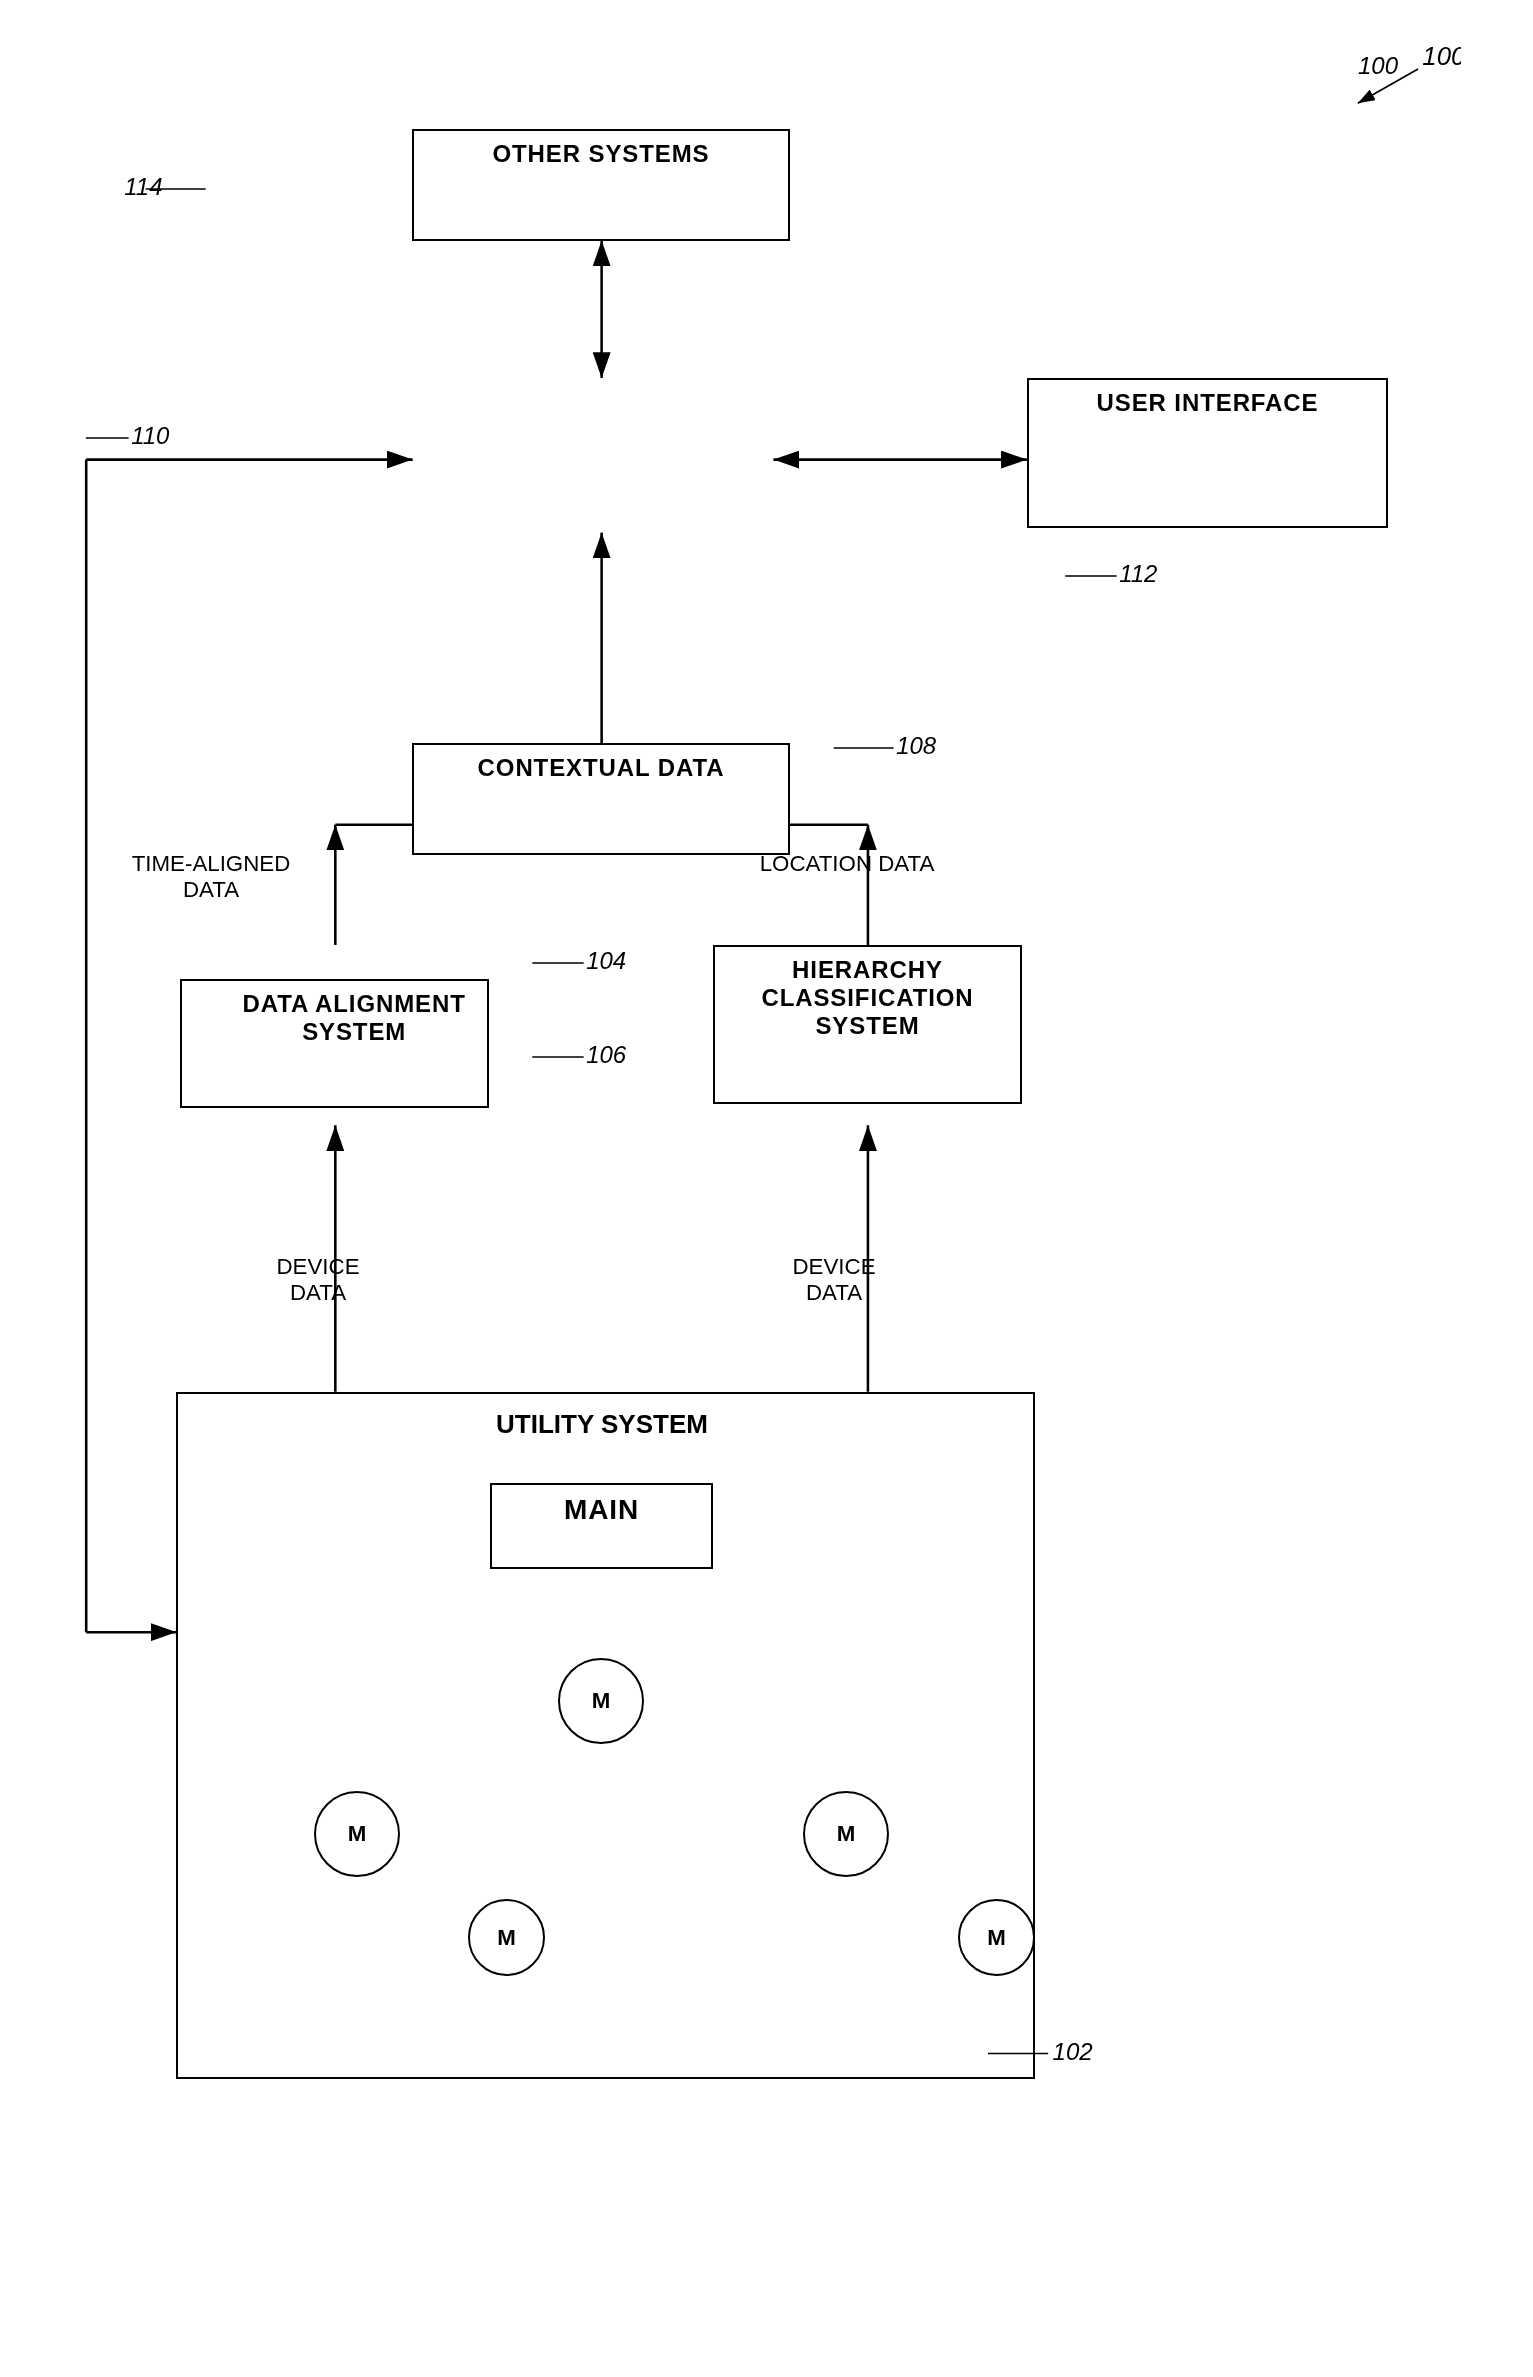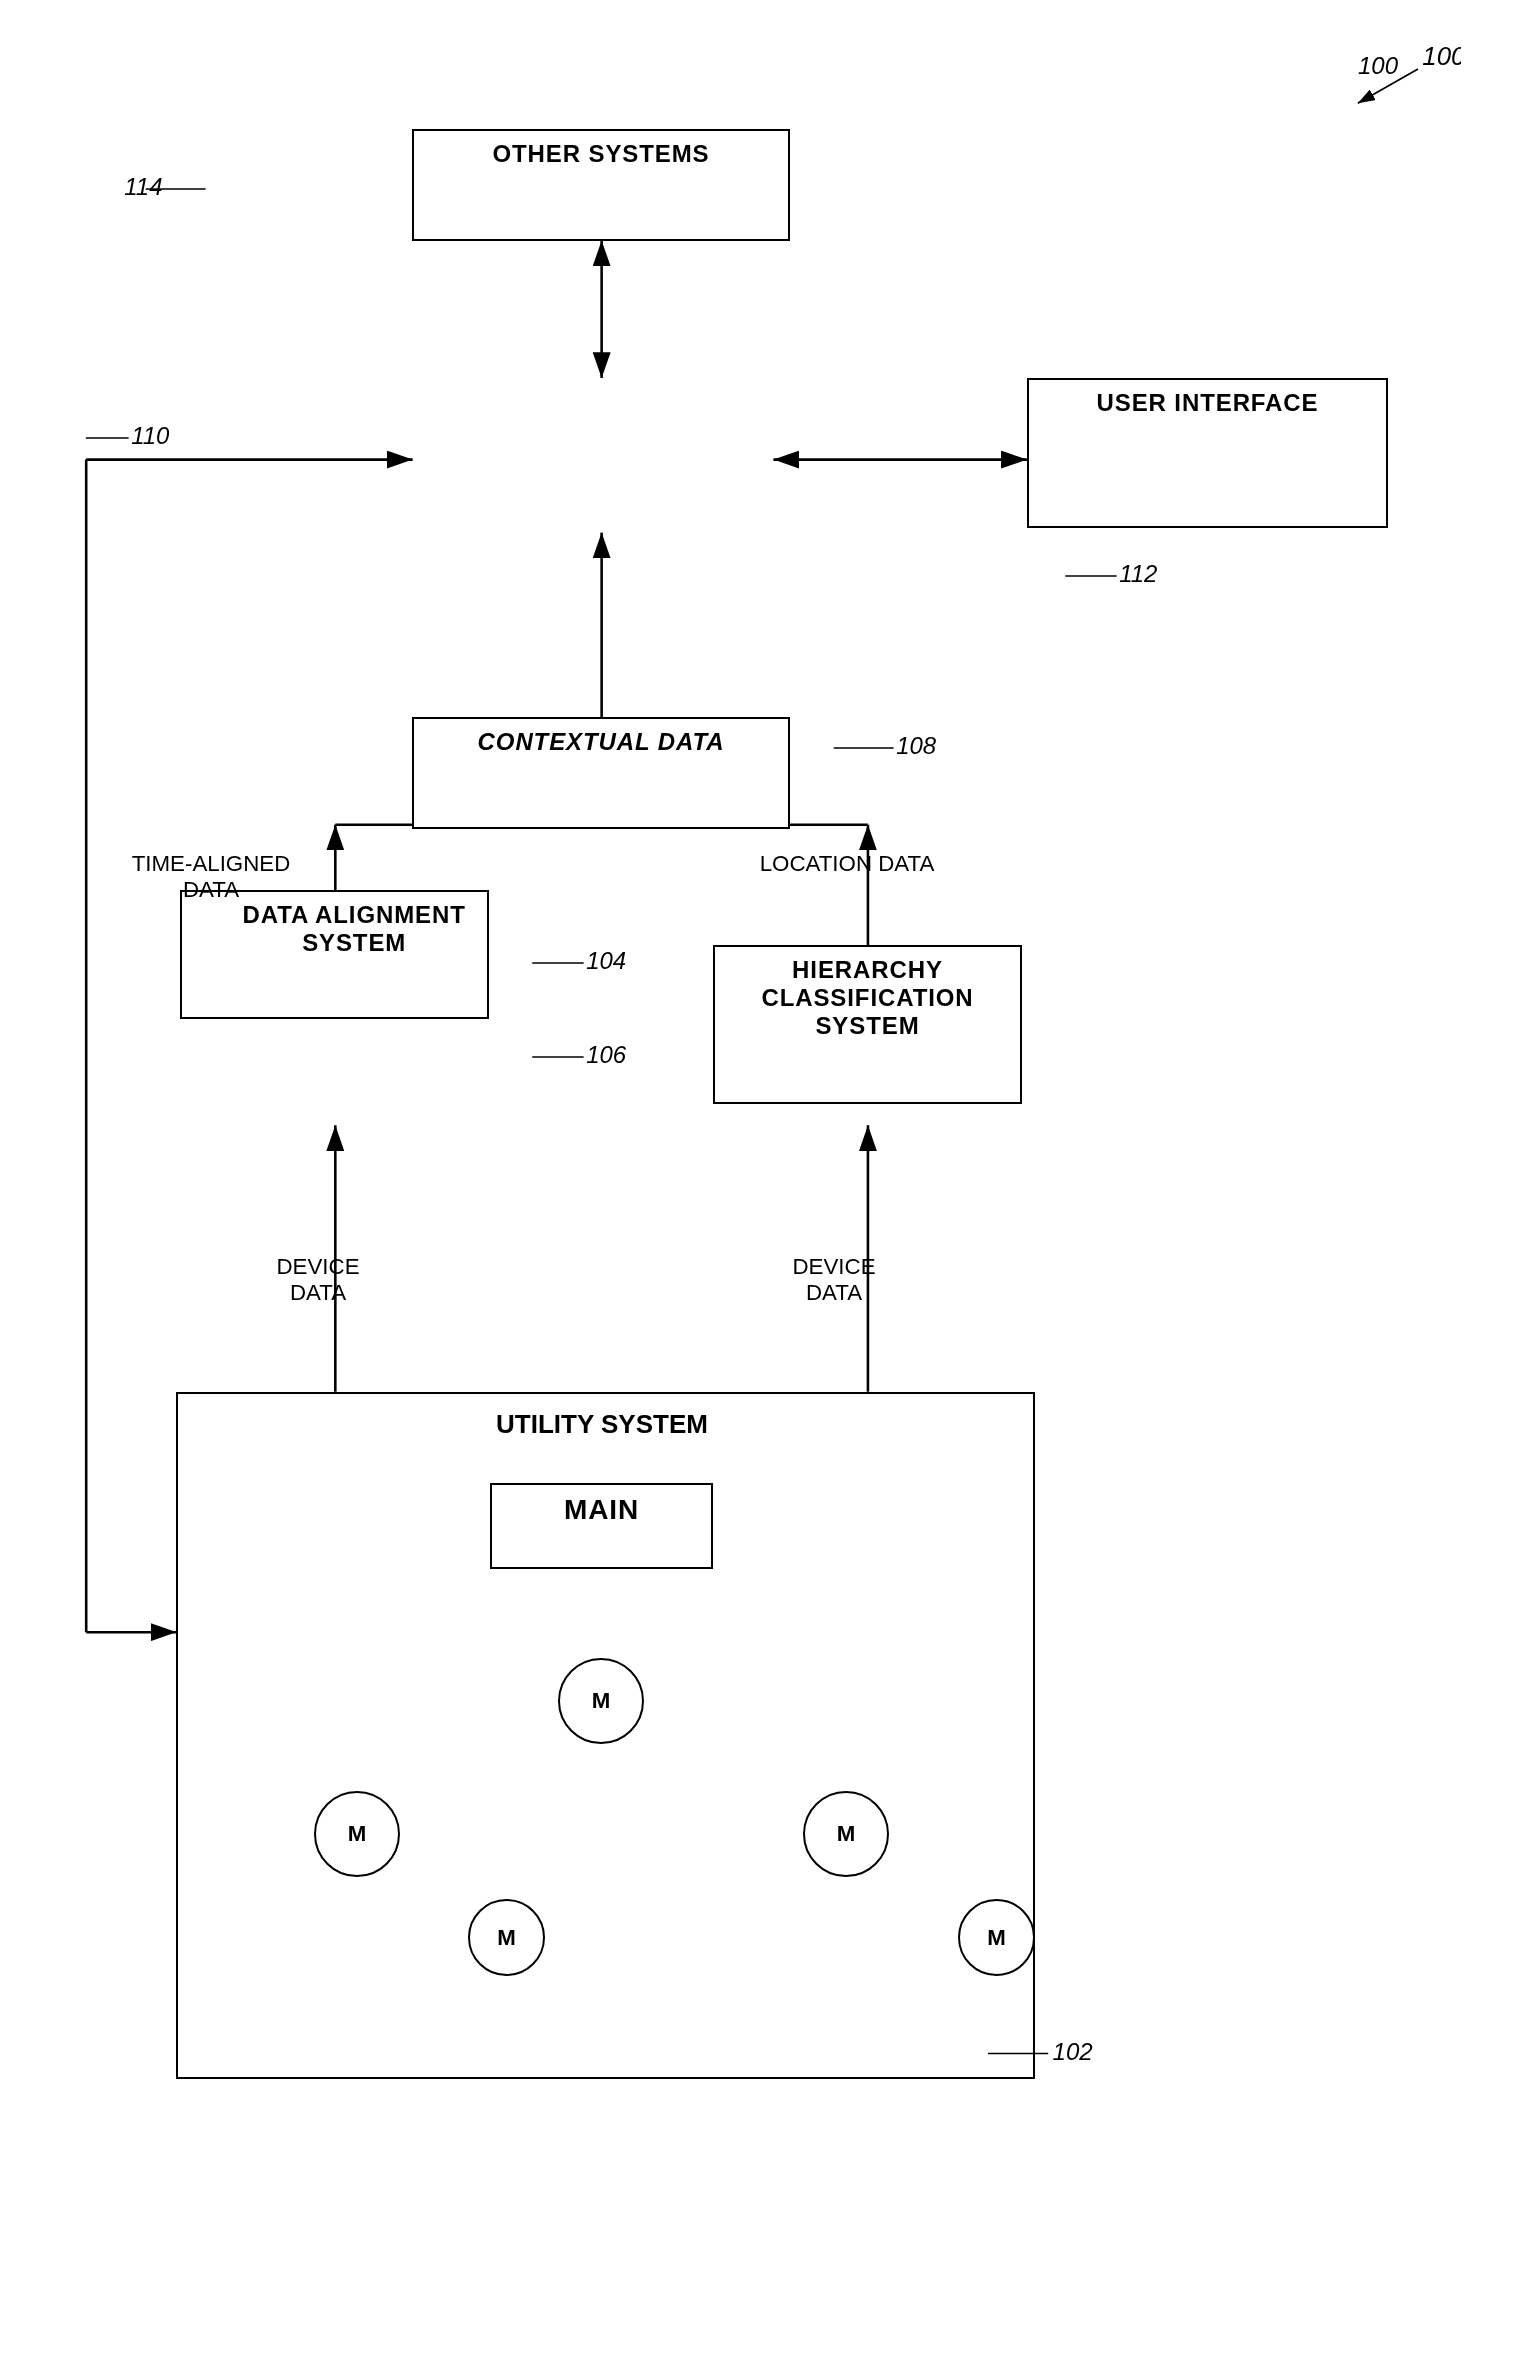--- a/index.html
+++ b/index.html
@@ -159,7 +159,7 @@
     <span>USER INTERFACE</span>
   </div>
 
-  <div class="box" style="top:717px; left:412px; width:378px; height:112px;font-style:italic;">
+  <div class="box" style="top:743px; left:412px; width:378px; height:112px;">
     <span>CONTEXTUAL DATA</span>
   </div>
 

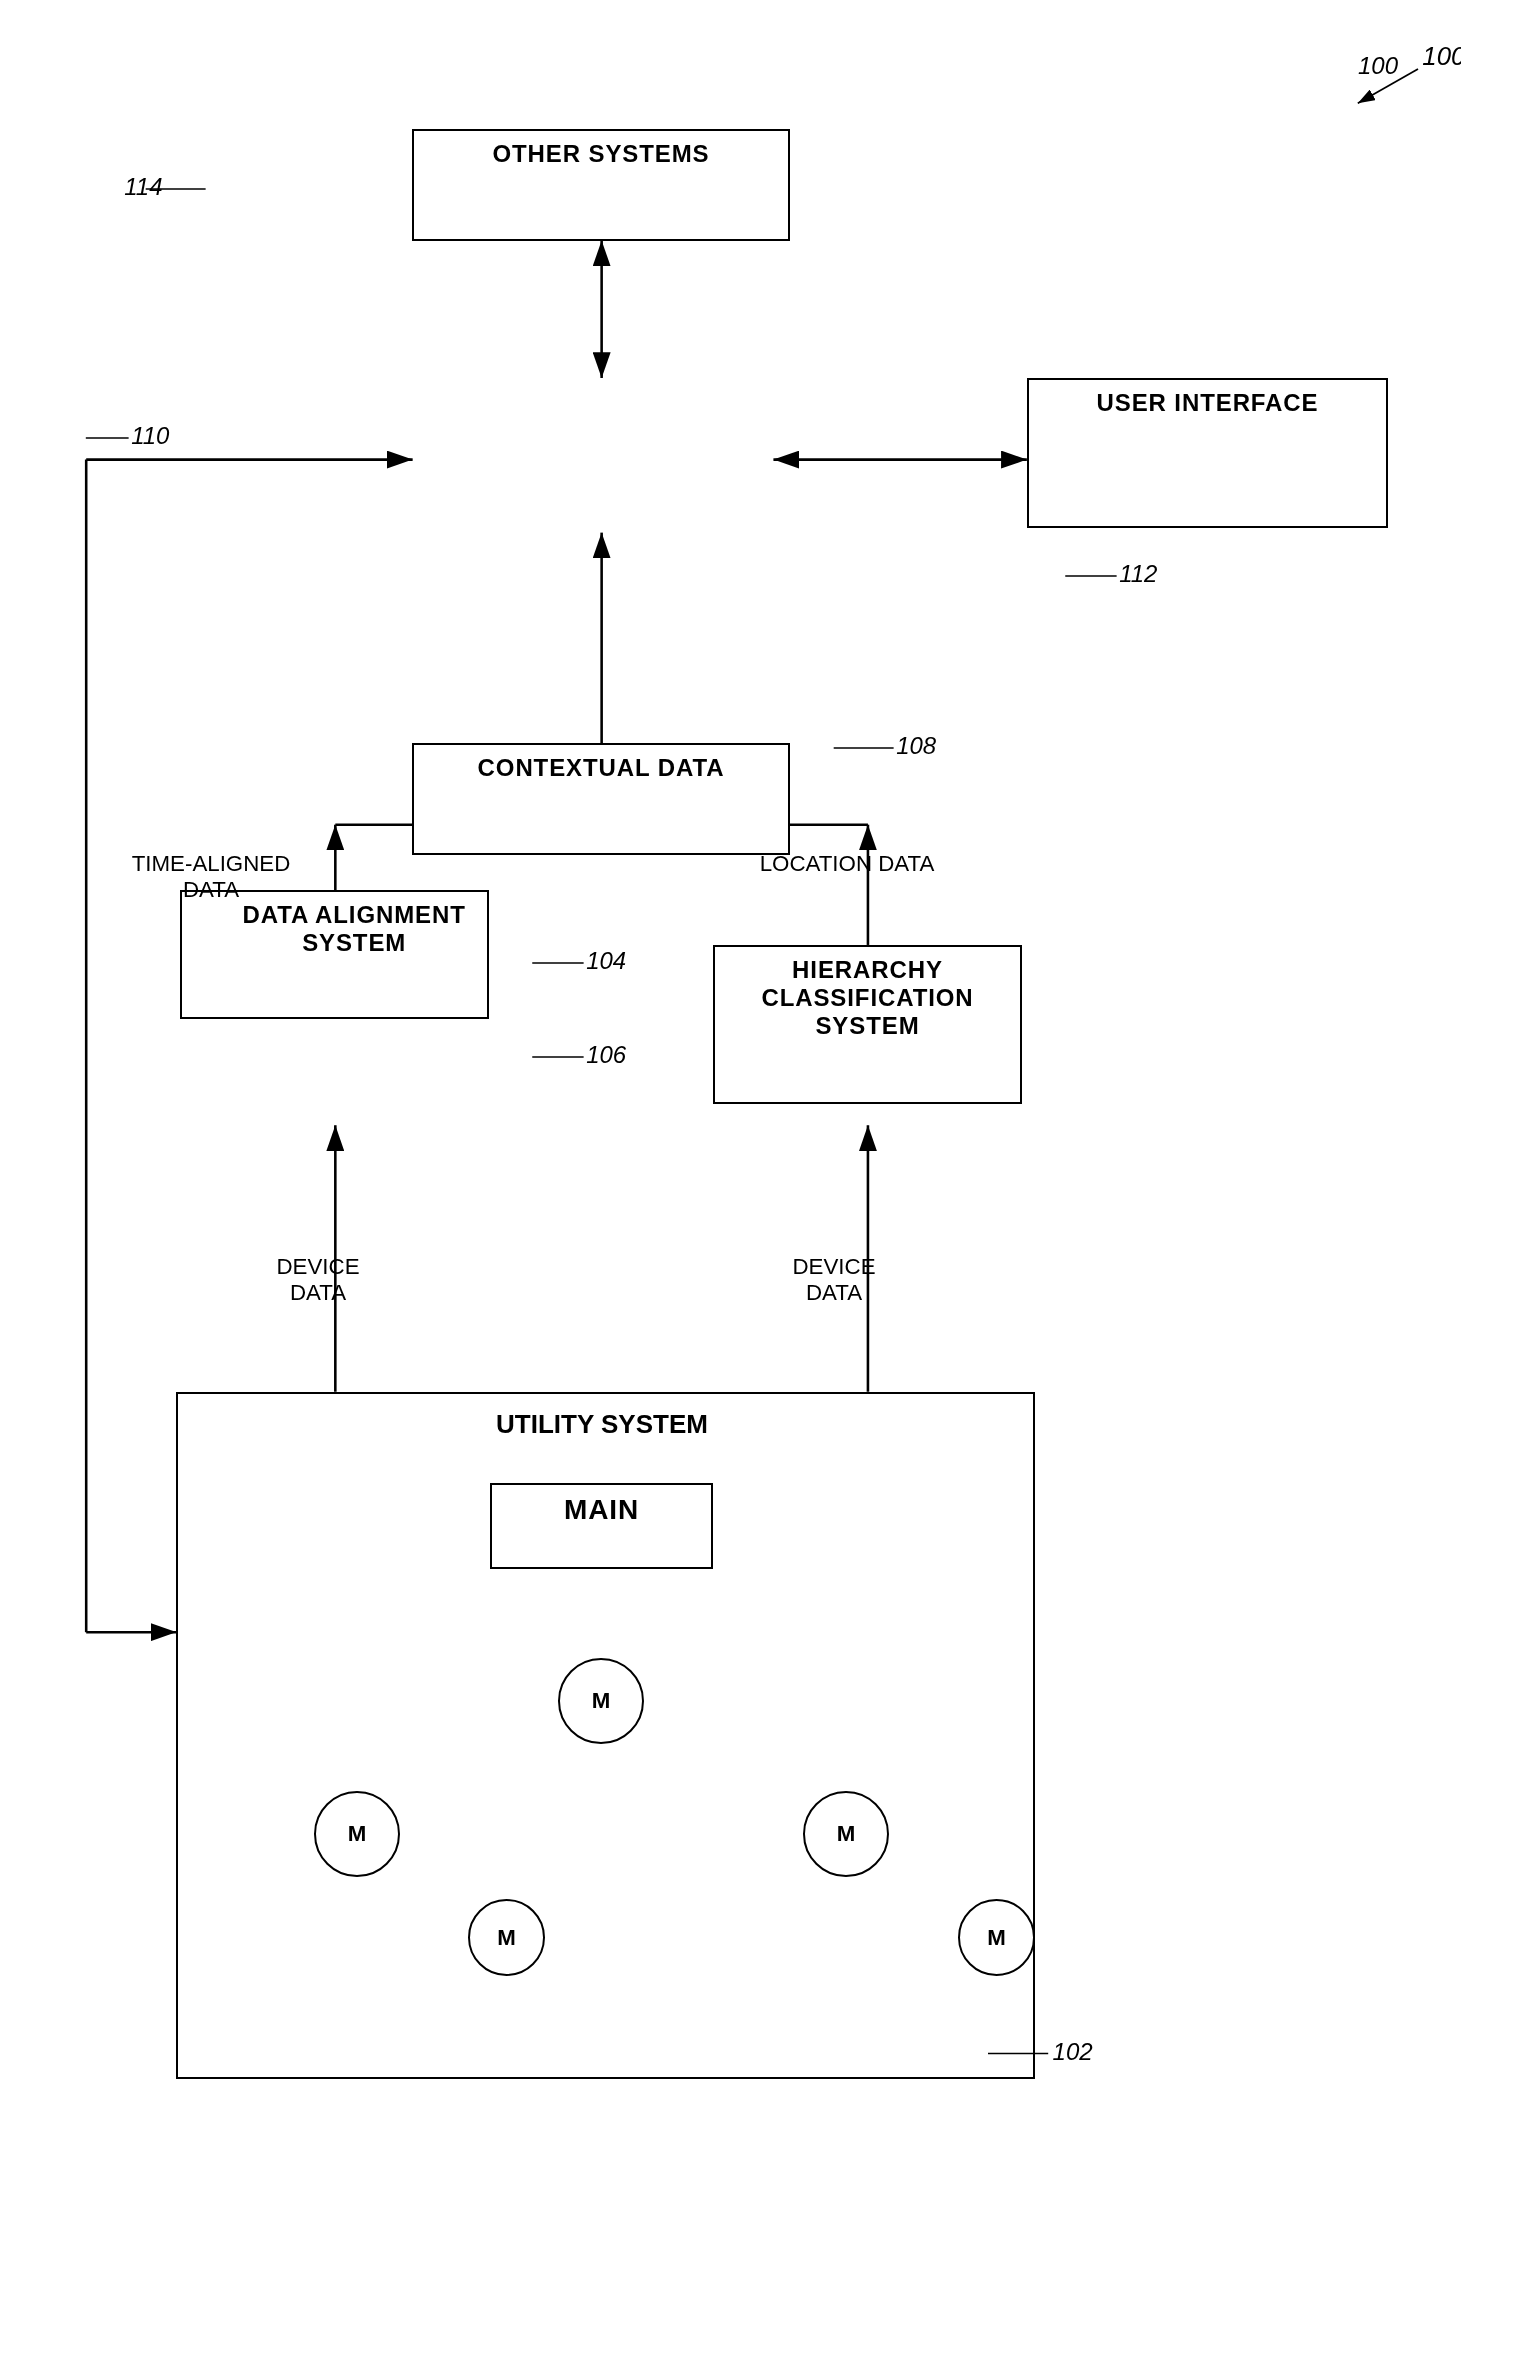--- a/index.html
+++ b/index.html
@@ -163,7 +163,7 @@
     <span>CONTEXTUAL DATA</span>
   </div>
 
-  <div class="box" style="top:890px; left:180px; width:309px; height:129px;padding-left:48px;">
+  <div class="box" style="top:979px; left:180px; width:309px; height:129px;padding-left:48px;">
     <span style="white-space:pre-line;">DATA ALIGNMENT
 SYSTEM</span>
   </div>

